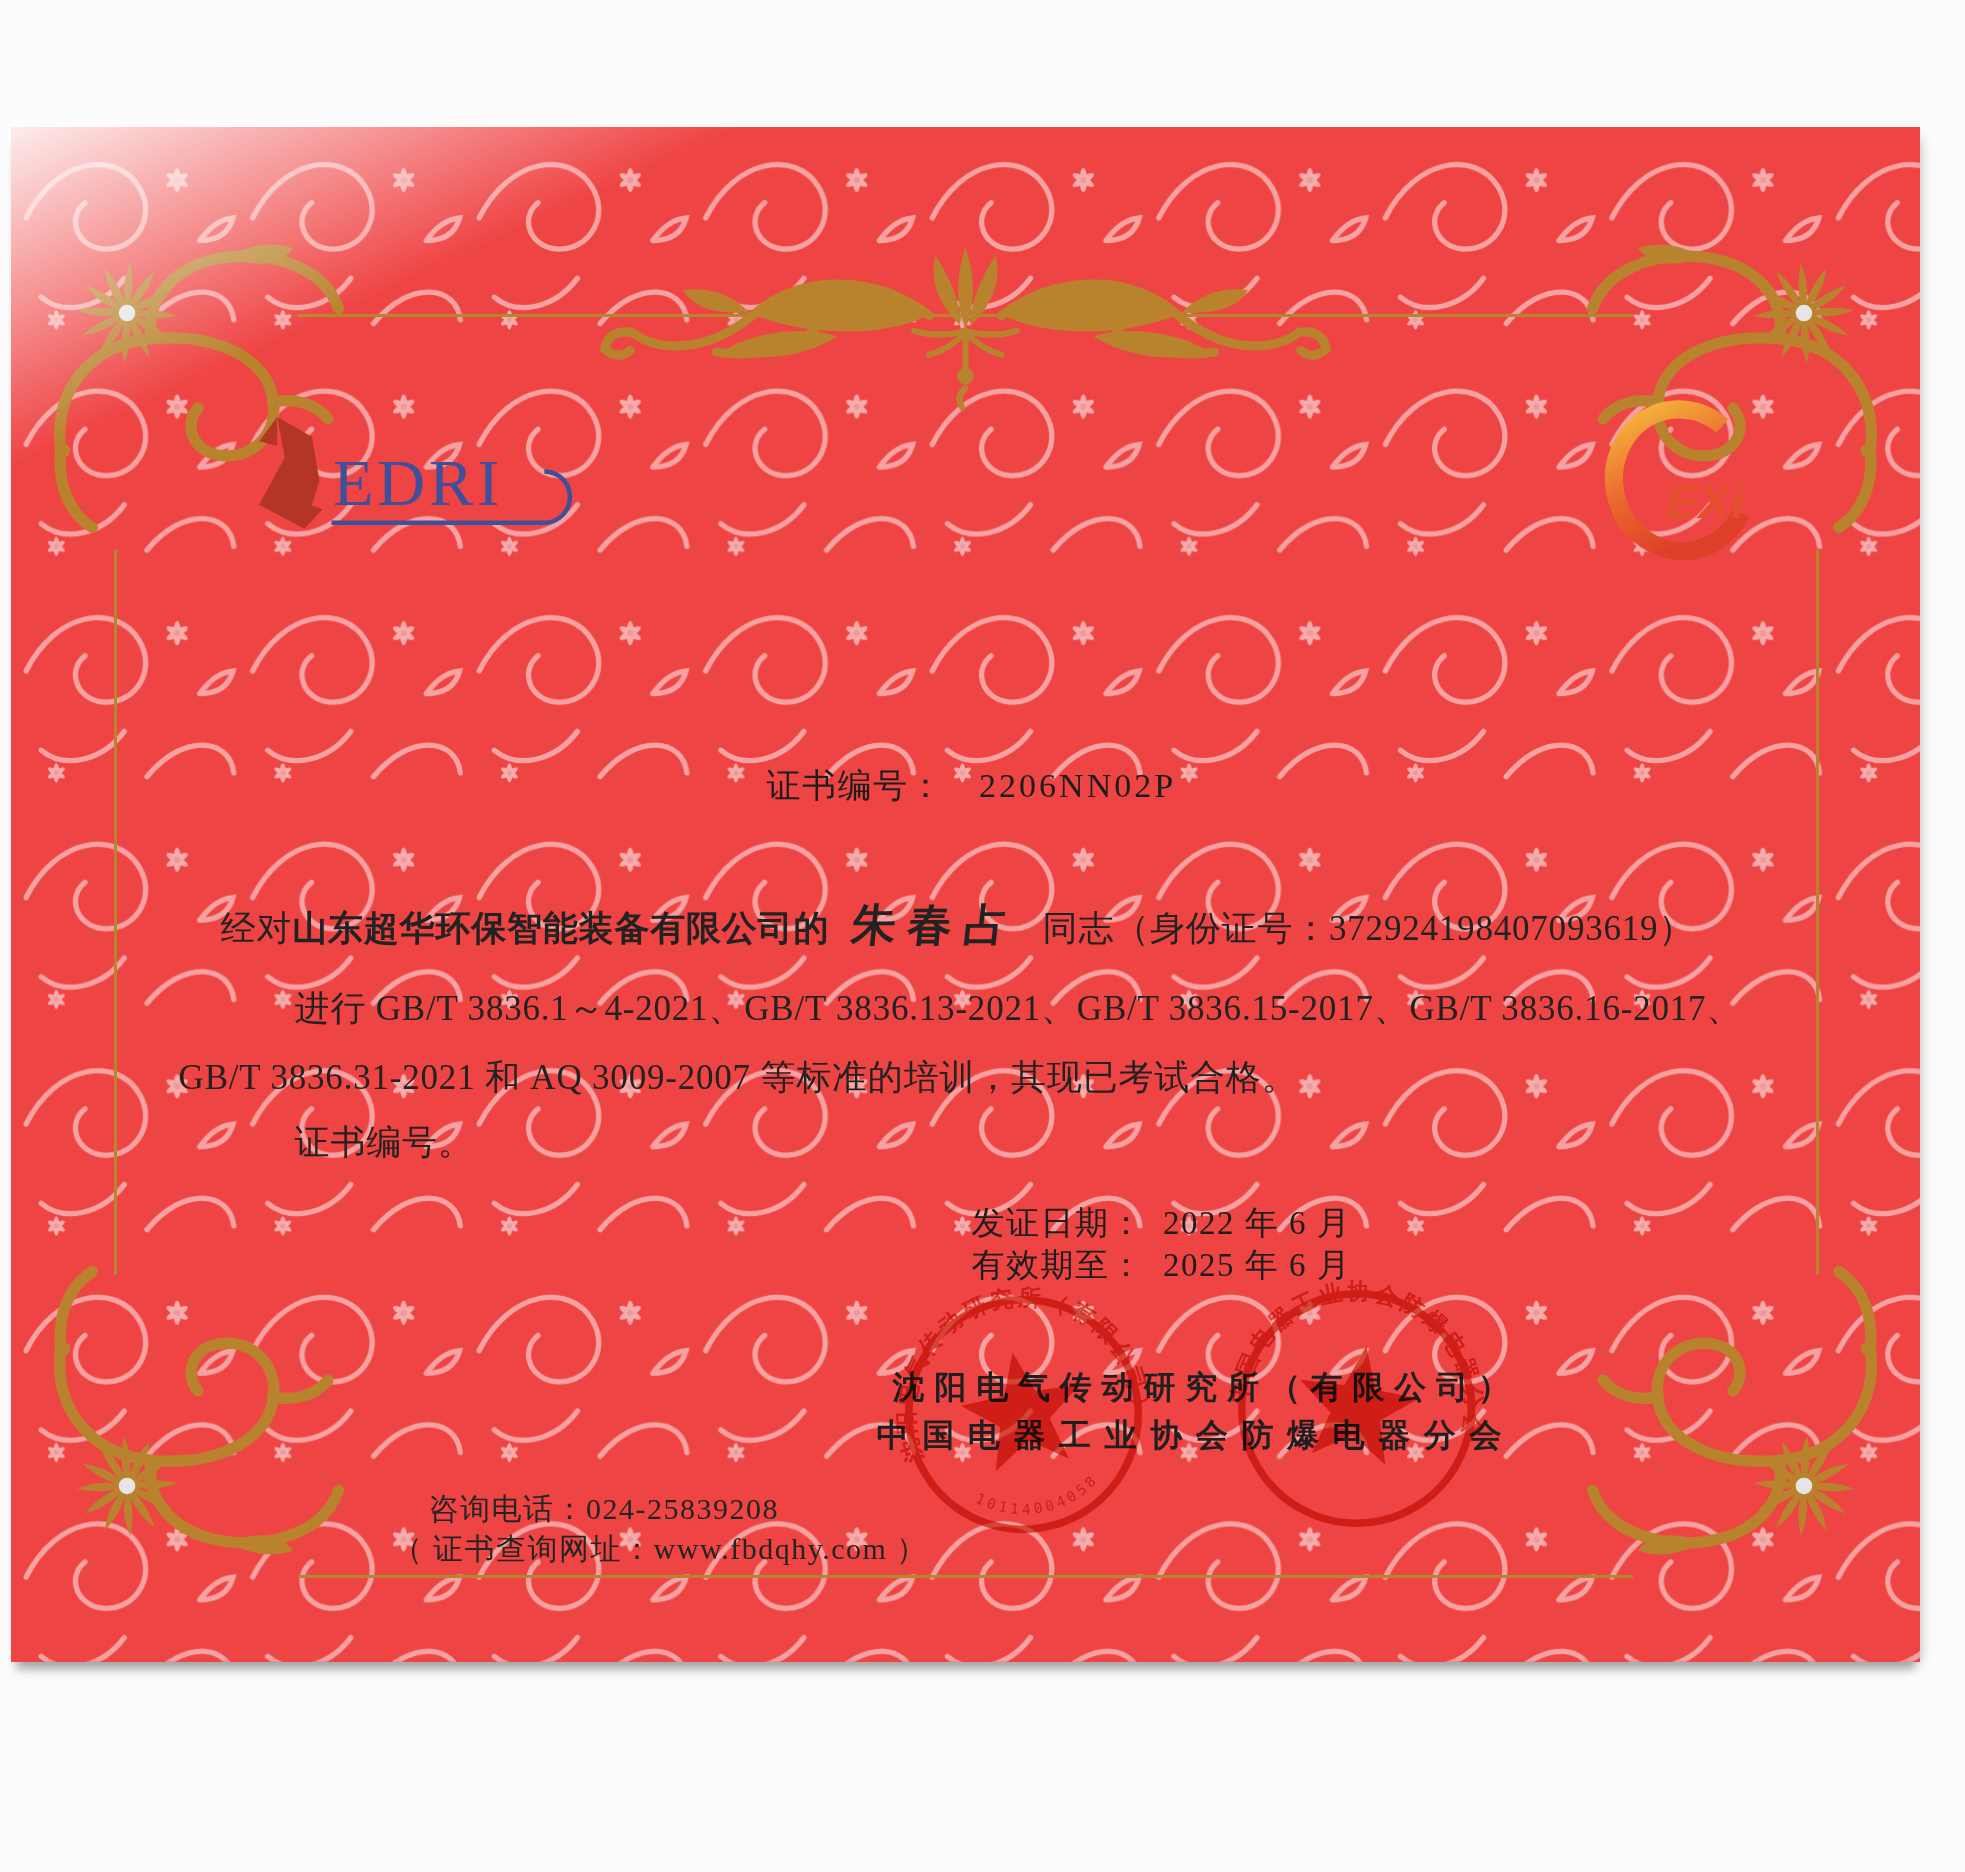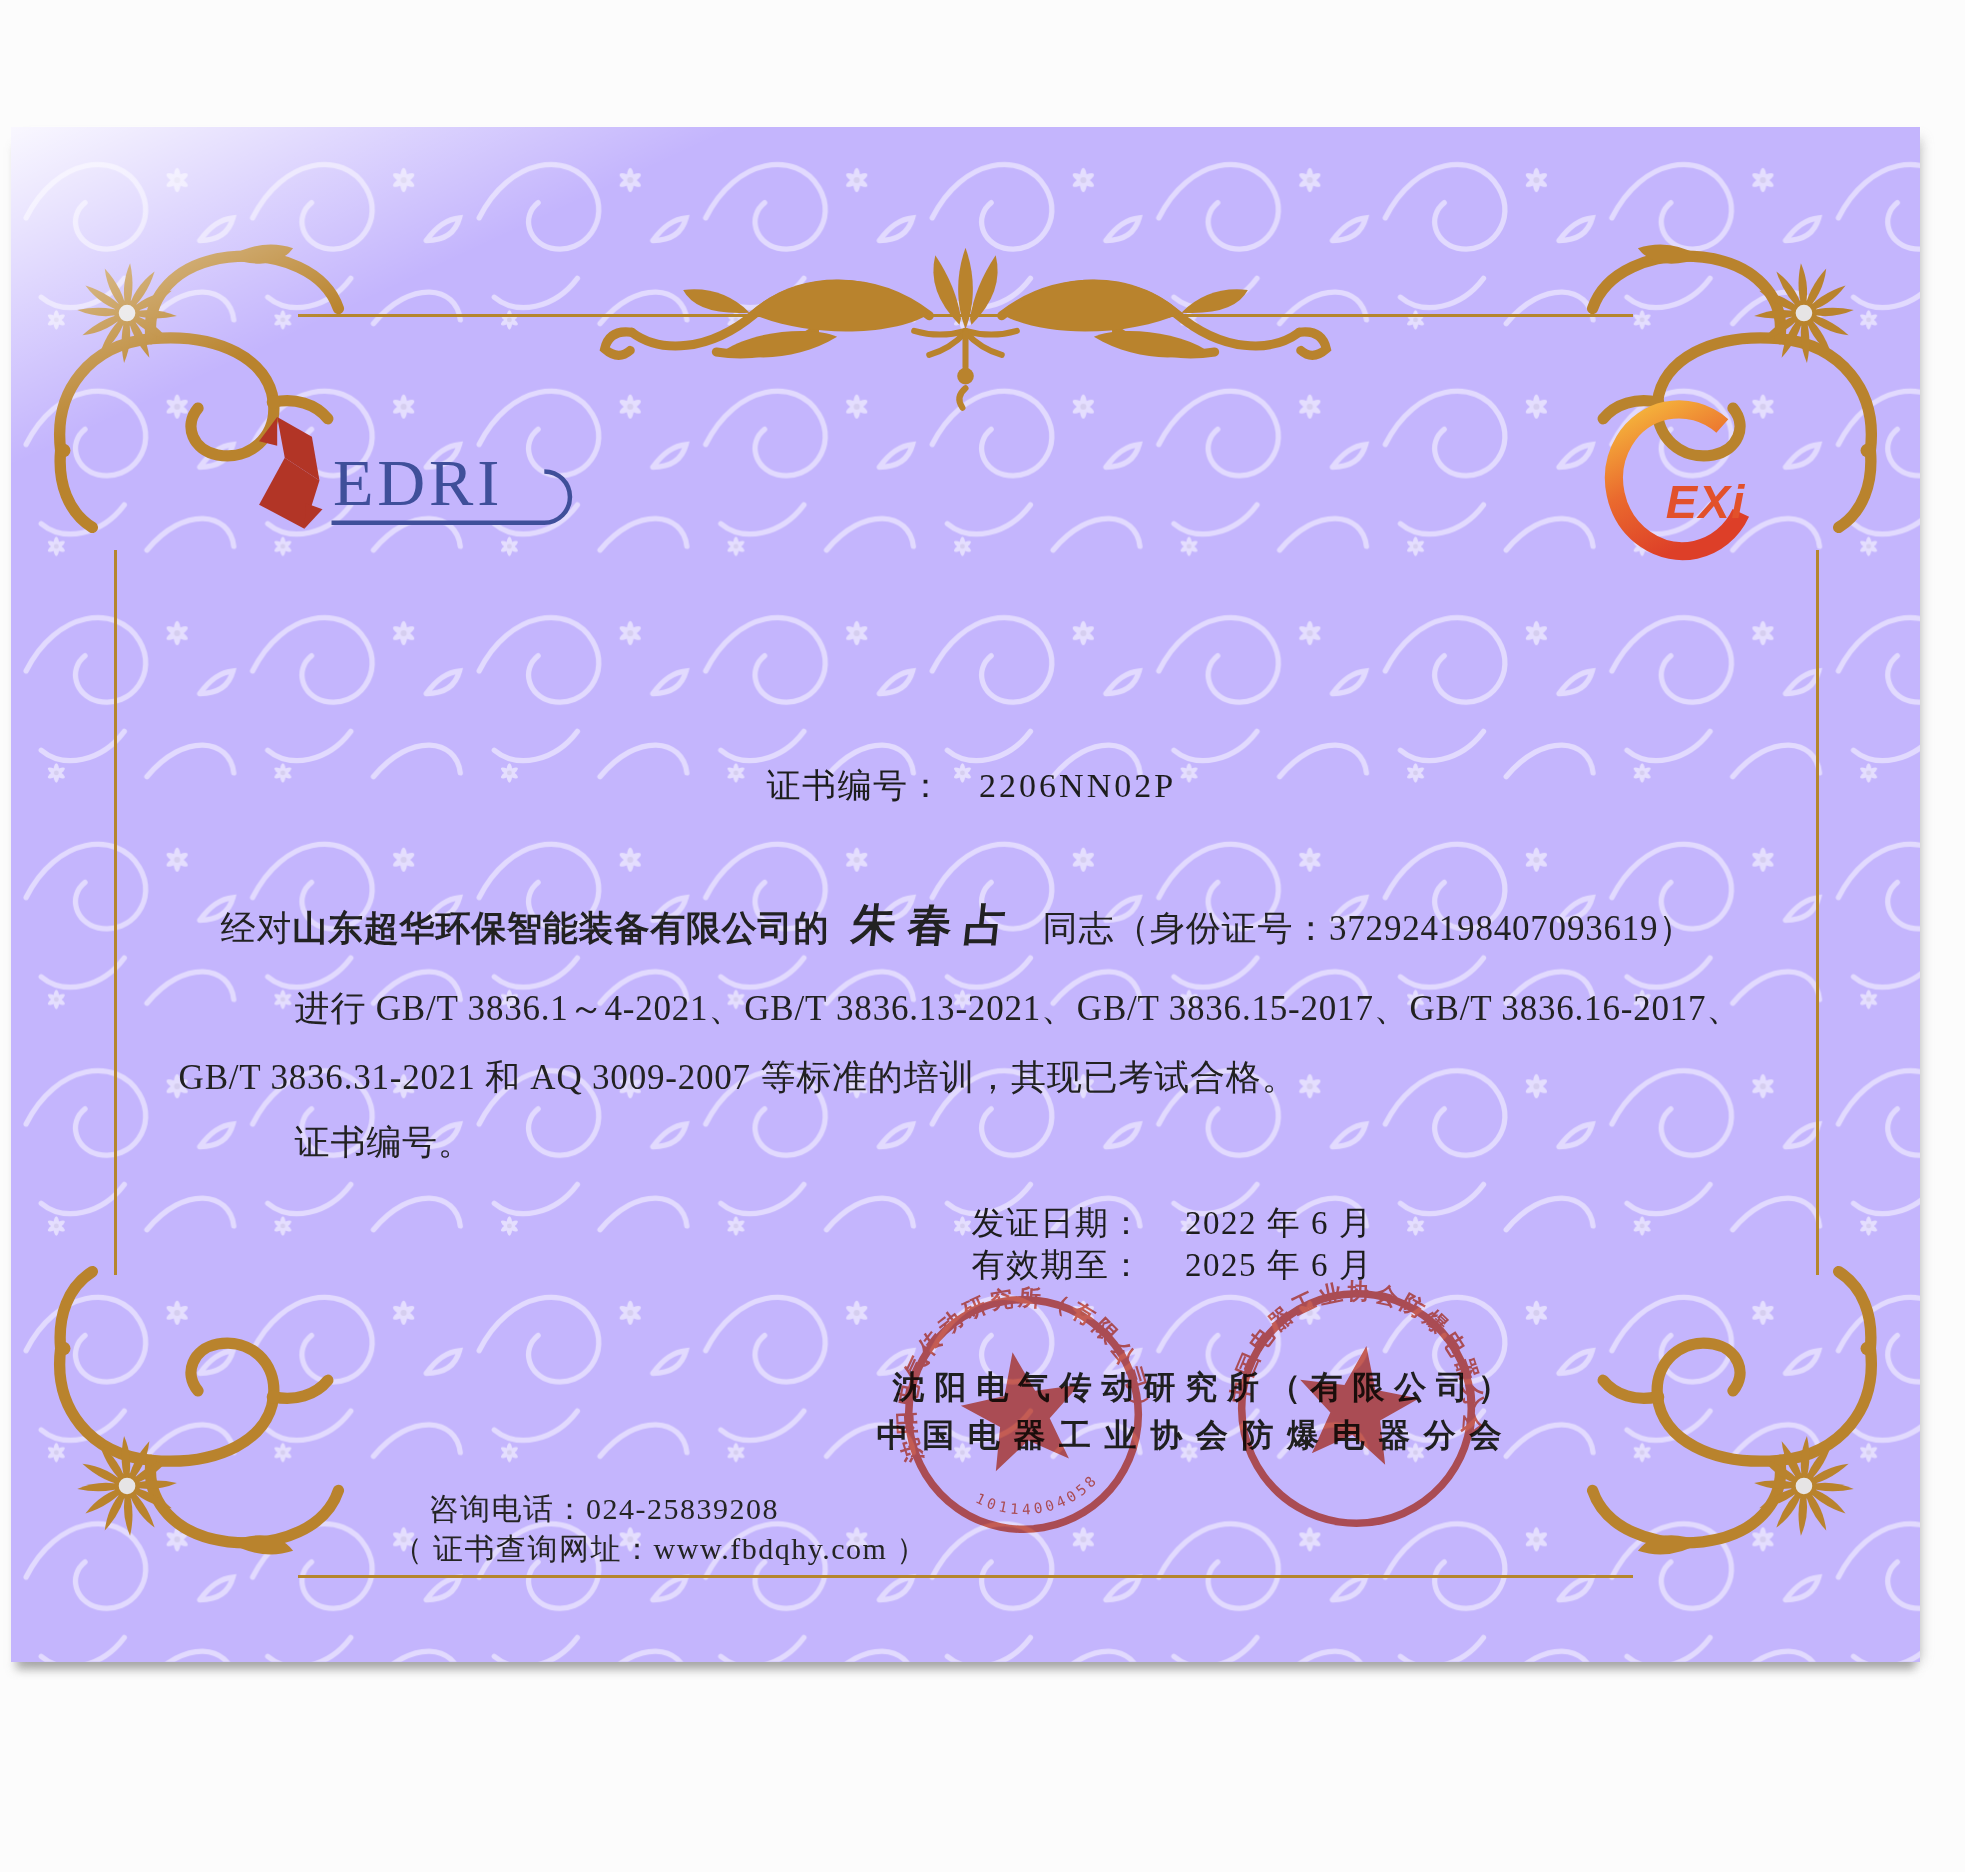--- a/index.html
+++ b/index.html
@@ -11,7 +11,7 @@
   }
   .paper{
     position:absolute;left:10.6px;top:127px;width:1909px;height:1535px;
-    background:#c4b5fd;
+    background:#ef4444;
     box-shadow:0 13.6px 9px -5.3px rgba(110,110,110,.55), 7.6px 4.5px 10.6px -6px rgba(140,140,140,.4);
   }
   .paper::before{

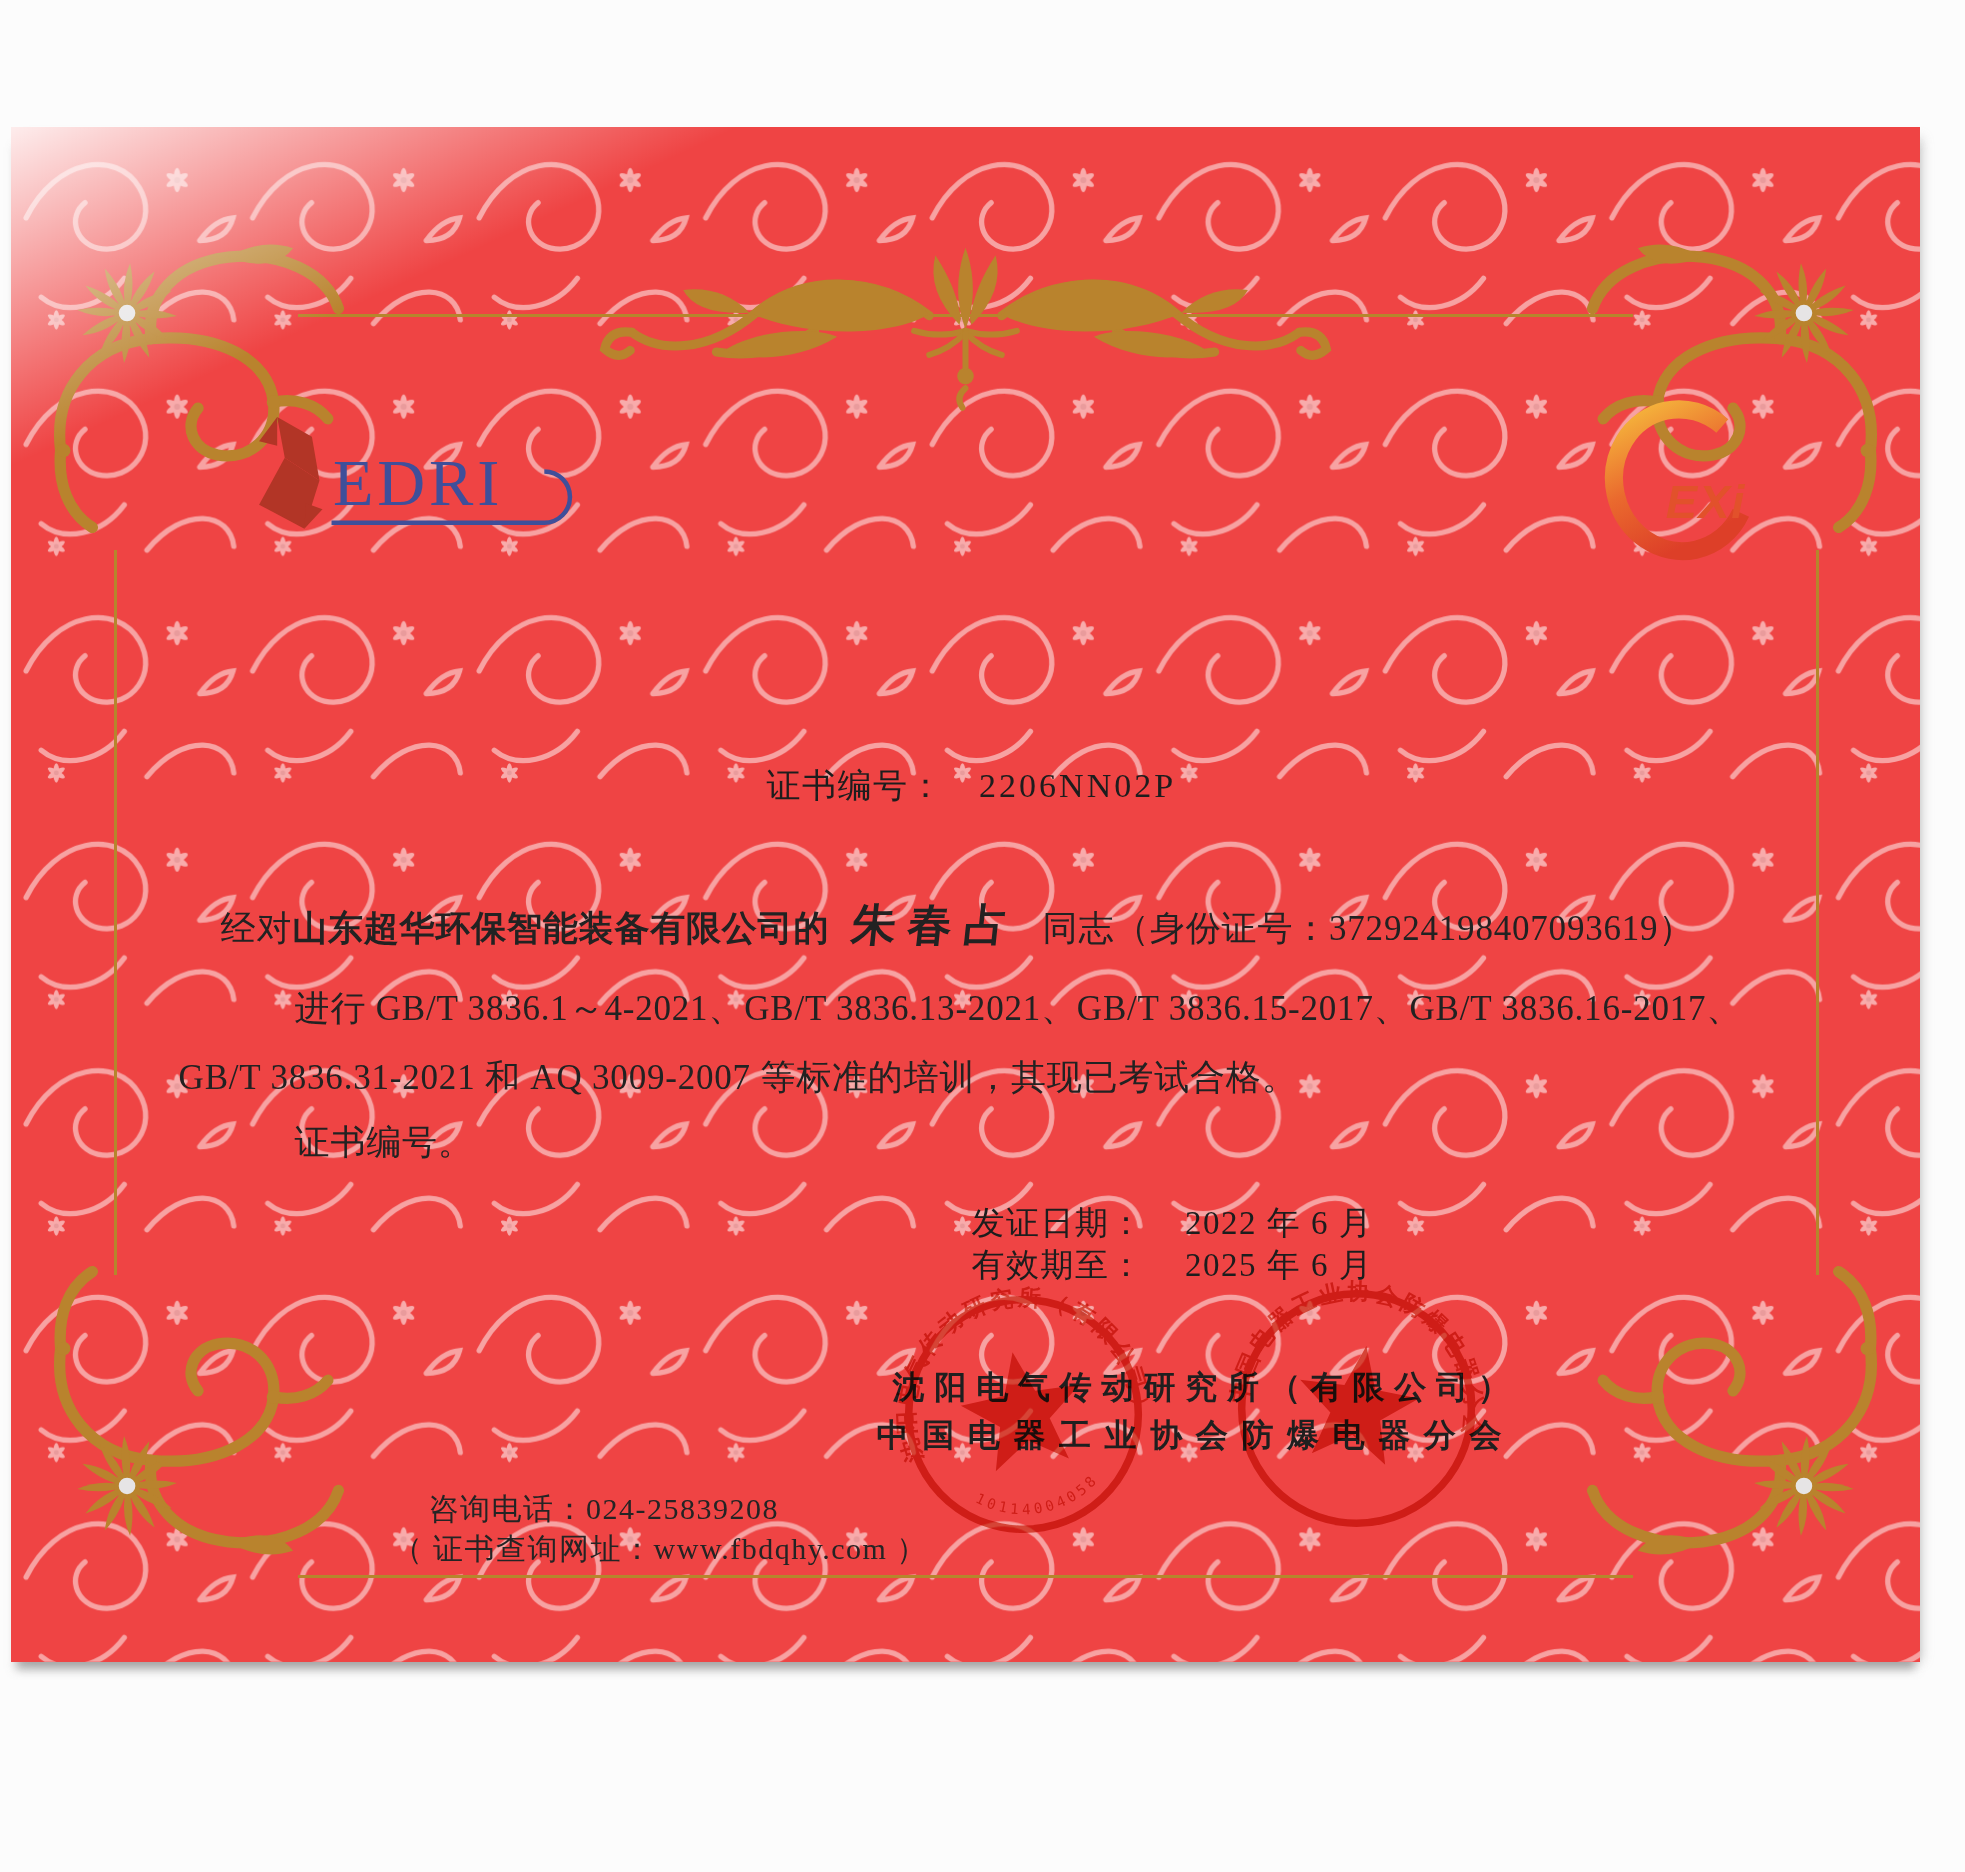--- a/index.html
+++ b/index.html
@@ -40,7 +40,7 @@
   }
   .daterow{left:961px;font-size:33px;letter-spacing:1.5px;}
   .d1{top:1074px;} .d2{top:1116px;}
-  .daterow .val{margin-left:41px;text-align:right;}
+  .daterow .val{margin-left:19px;text-align:right;}
   .issuer{
     font-family:"Liberation Sans","DejaVu Sans",sans-serif;
     font-weight:700;color:#1f1f1f;font-size:32px;

